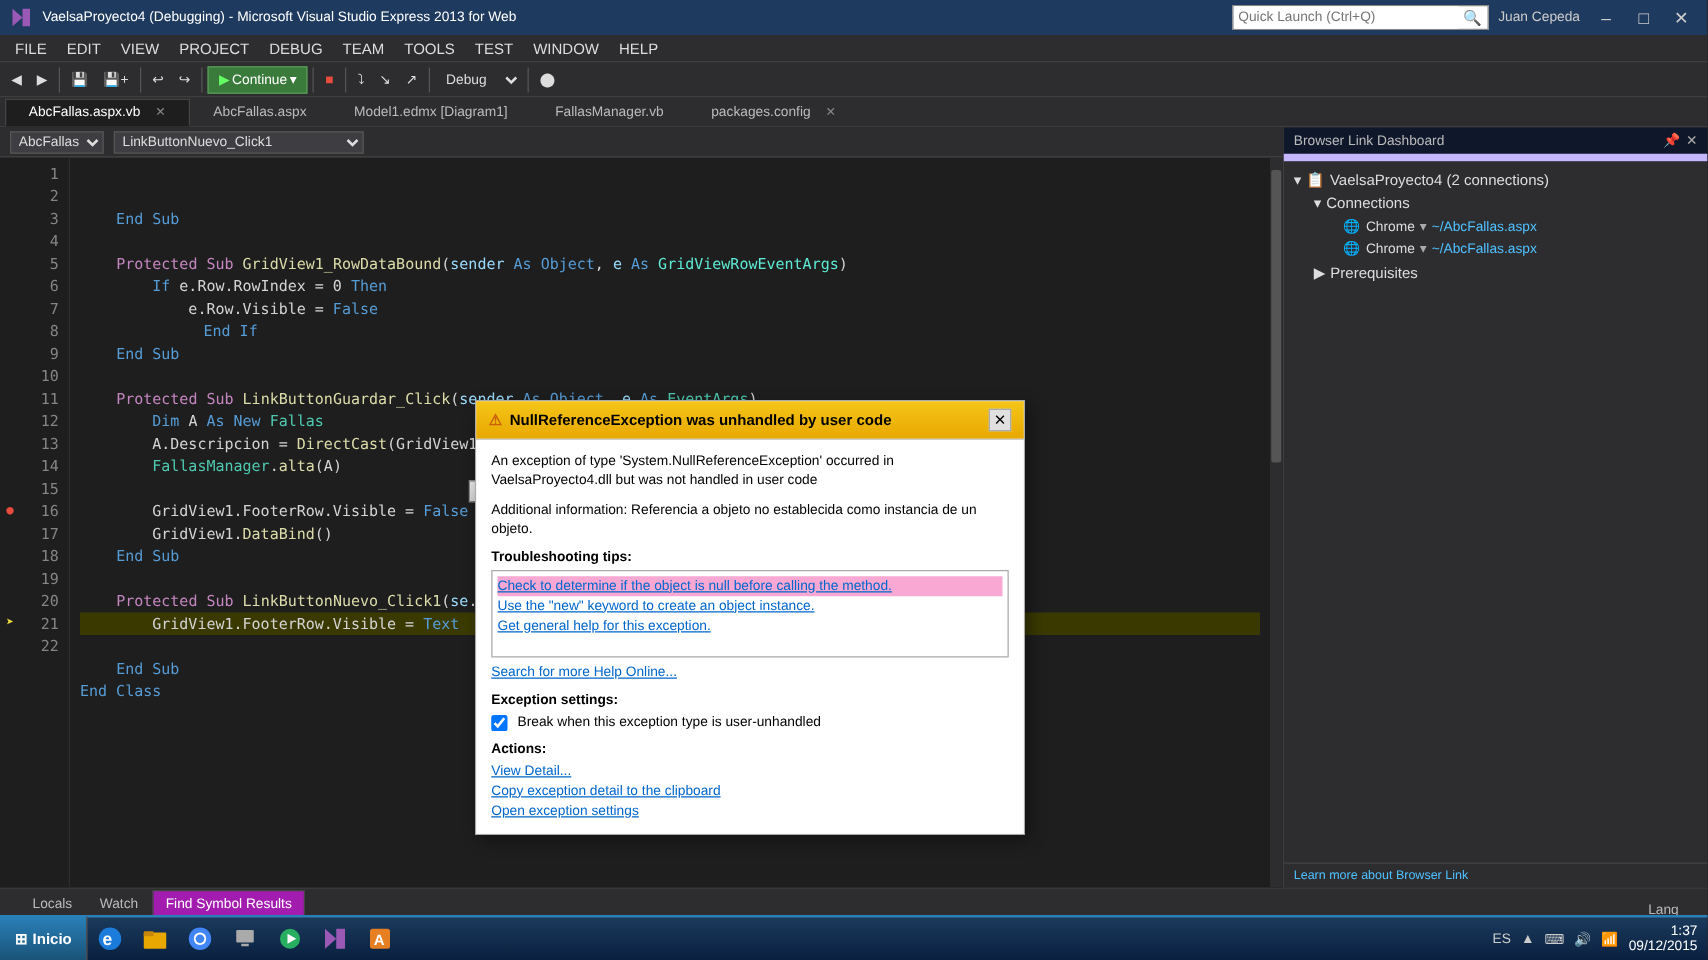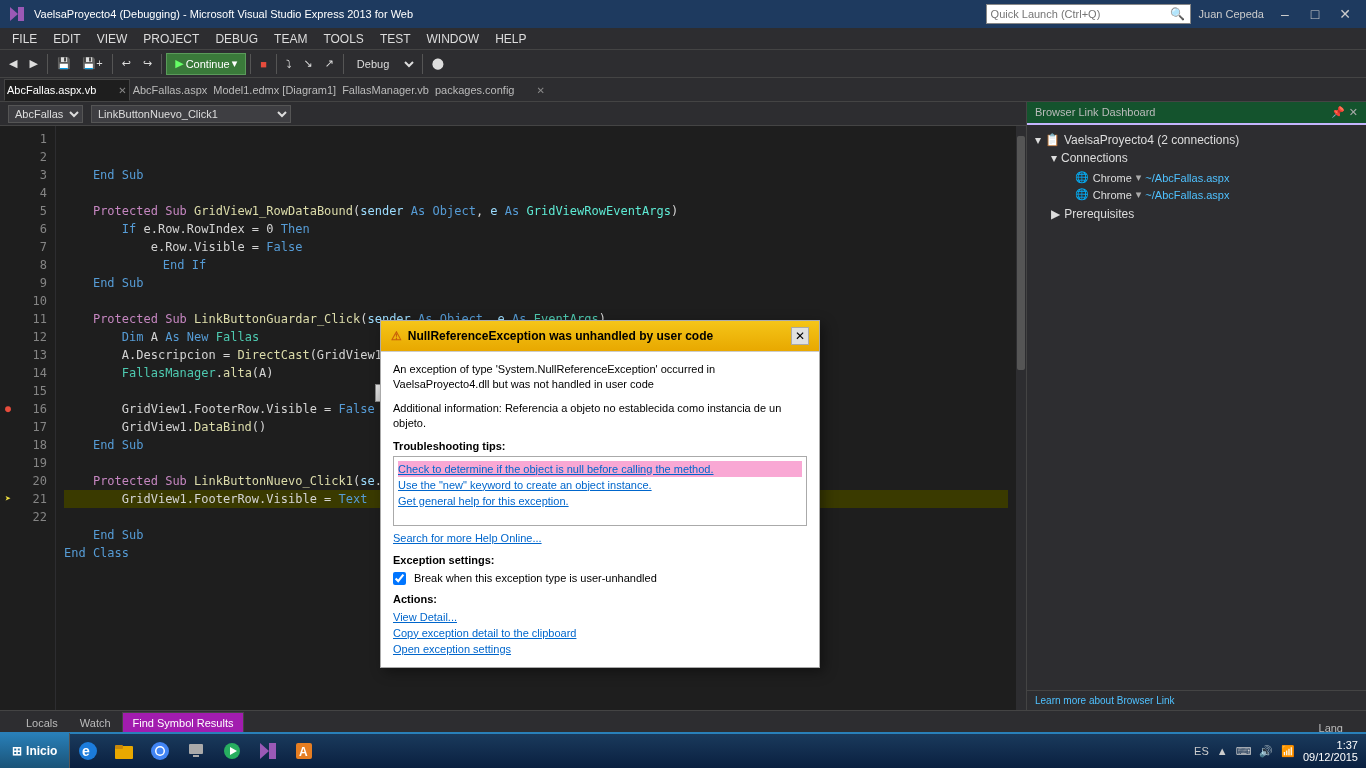--- a/index.html
+++ b/index.html
@@ -24,7 +24,7 @@
 
     
     #tab-bar { background: #2d2d30; height: 24px; display: flex; align-items: flex-end; padding: 0 4px; border-bottom: 1px solid #444; }
-    .tab { height: 22px; padding: 0 2px; display: flex; align-items: center; gap: 18px; cursor: pointer; font-size: 11px; border: 1px solid transparent; color: #bbb; }
+    .tab { height: 22px; padding: 0 18px; display: flex; align-items: center; gap: 8px; cursor: pointer; font-size: 11px; border: 1px solid transparent; color: #bbb; }
     .tab.active { background: #1e1e1e; color: #fff; border-color: #444; border-bottom-color: #1e1e1e; }
     .tab .close-x { color: #888; font-size: 10px; margin-left: 4px; }
 

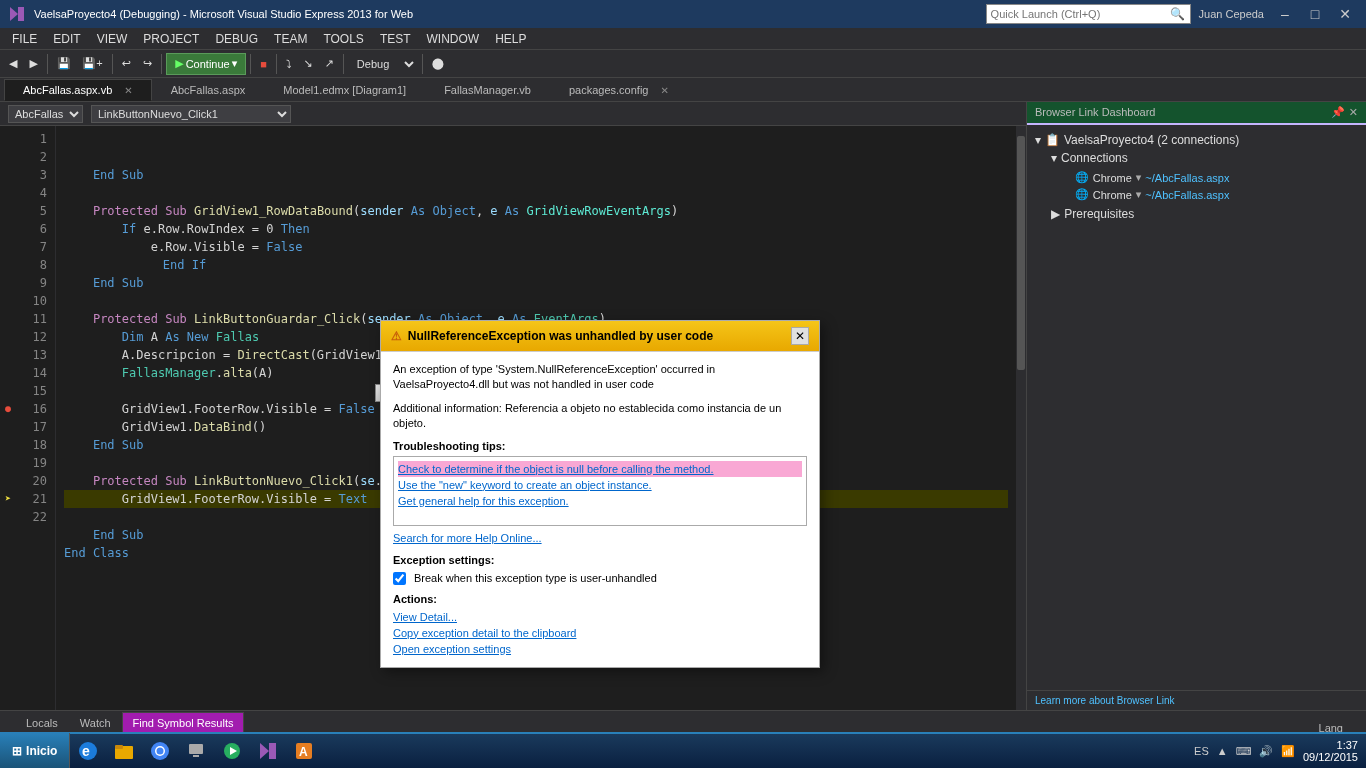--- a/index.html
+++ b/index.html
@@ -41,7 +41,7 @@
 
     
     #right-panel { width: 340px; background: #2d2d30; border-left: 1px solid #444; display: flex; flex-direction: column; }
-    #right-panel-title { background: #14532d; padding: 4px 8px; font-size: 11px; color: #bbb; border-bottom: 2px solid #c4b5fd; display: flex; justify-content: space-between; }
+    #right-panel-title { background: #0f172a; padding: 4px 8px; font-size: 11px; color: #bbb; border-bottom: 6px solid #c4b5fd; display: flex; justify-content: space-between; align-items: center; }
     #browser-link { padding: 8px; }
     .bl-conn { display: flex; align-items: center; gap: 4px; font-size: 11px; padding: 2px 8px; }
     .bl-link { color: #4fc1ff; text-decoration: none; font-size: 11px; }

